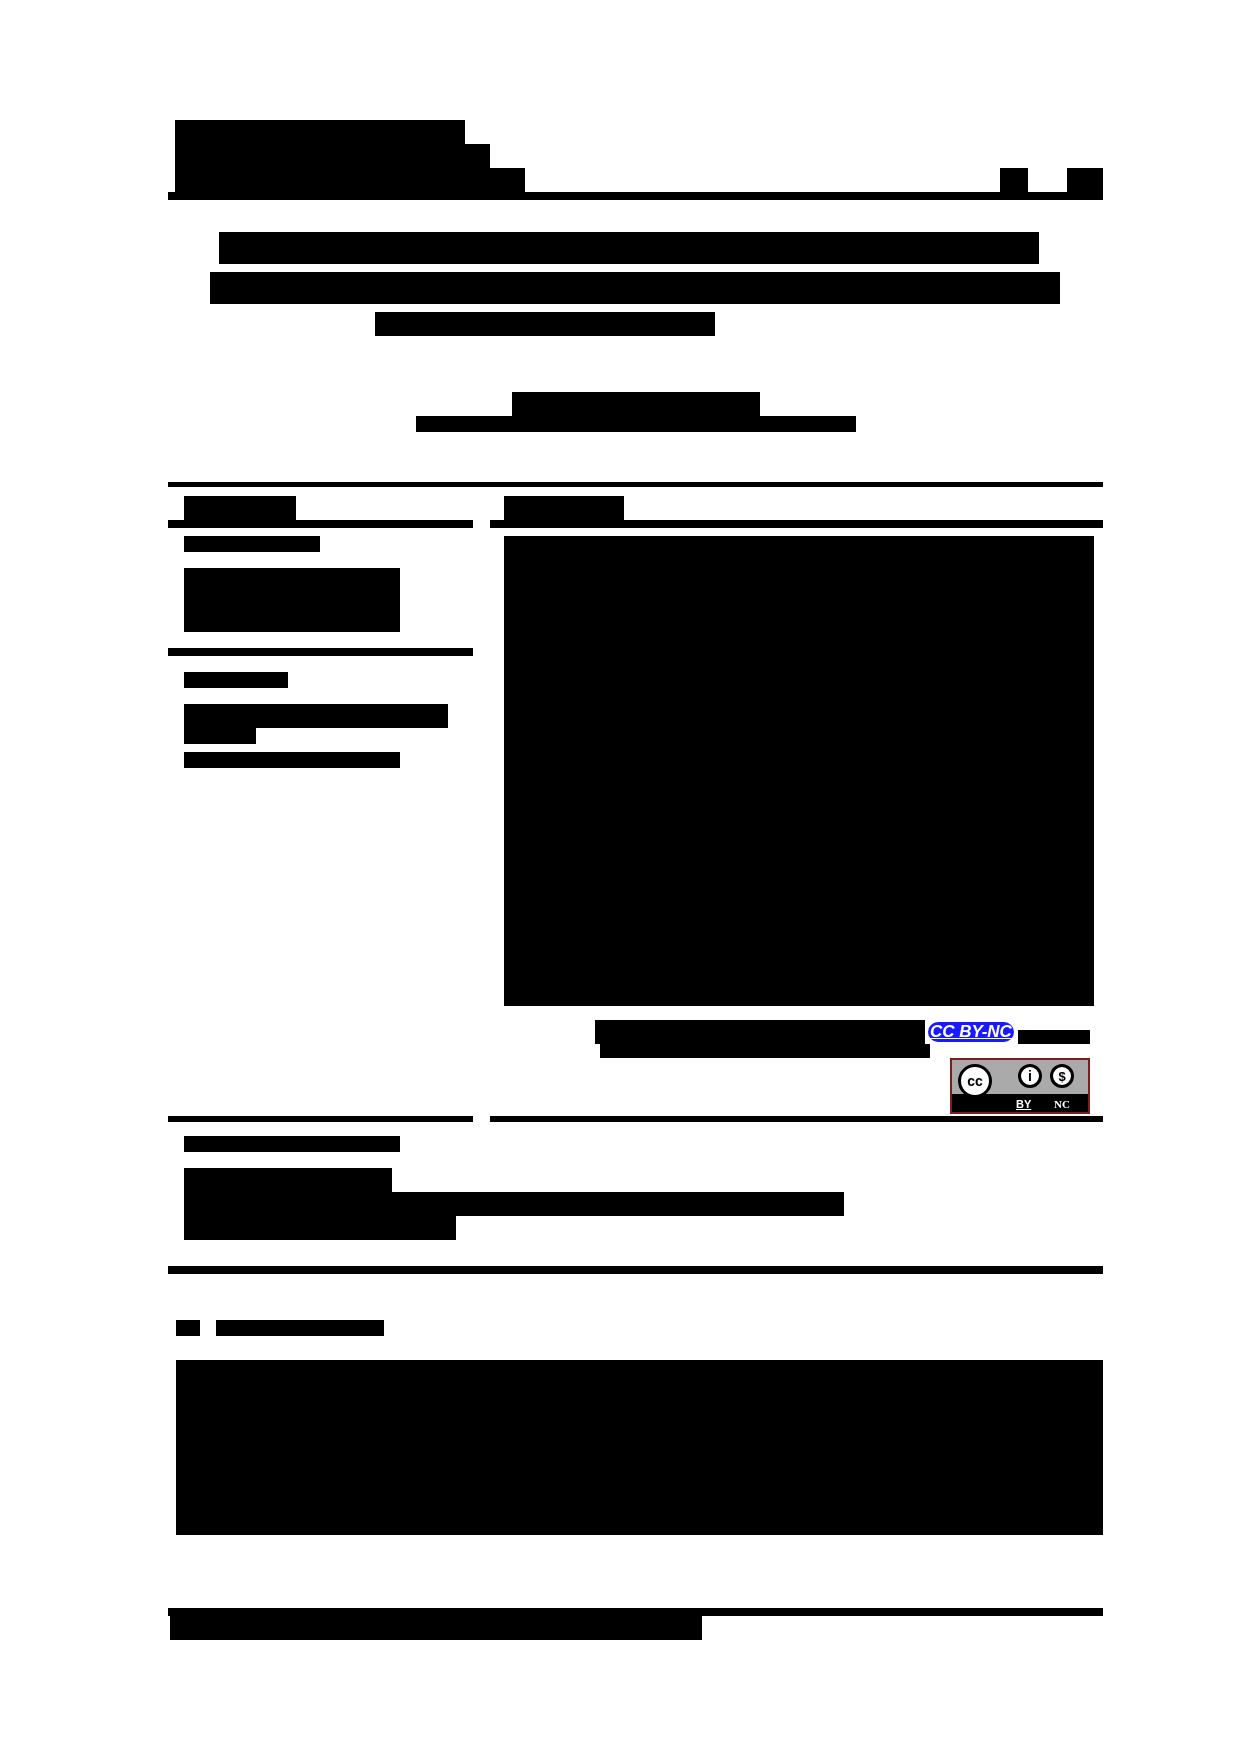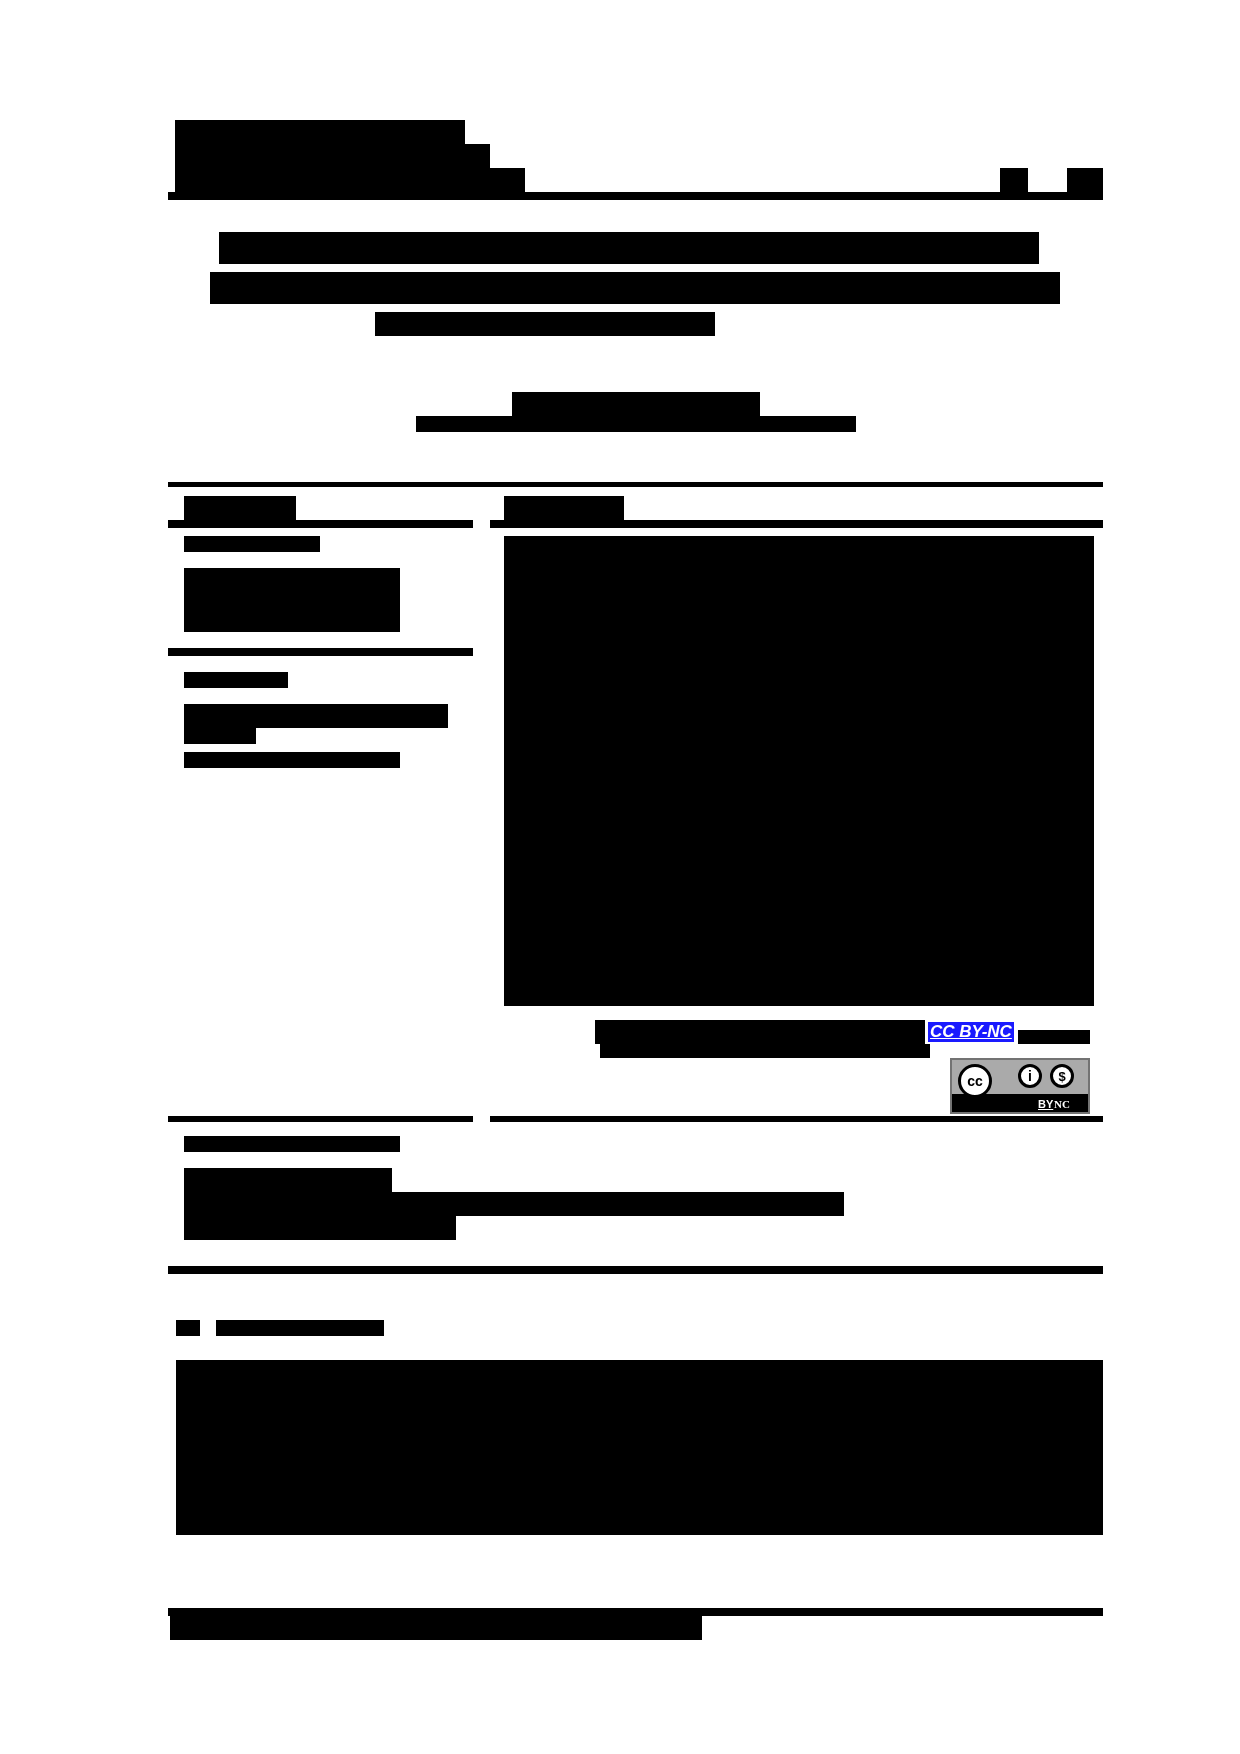--- a/index.html
+++ b/index.html
@@ -8,7 +8,7 @@
     .blk { position: absolute; background: #000; }
     .rule { position: absolute; background: #000; height: 4px; }
     .cc-link { position: absolute; color: #1a1aff; font-weight: bold; font-style: italic;
-               font-size: 17px; text-decoration: underline; background: #1a1aff; color: #ffffff; padding: 0 2px; }
+               font-size: 17px; text-decoration: underline; background: #1a1aff; color: #ffffff; padding: 0 2px; border-radius: 10px; }
     .cc-badge { position: absolute; left: 950px; top: 1058px; width: 140px; height: 56px;
                 background: #aaaaaa; border: 2px solid #737373; box-sizing: border-box; }
     .cc-badge .strip { position: absolute; left: 0; right: 0; bottom: 0; height: 18px; background: #000; }

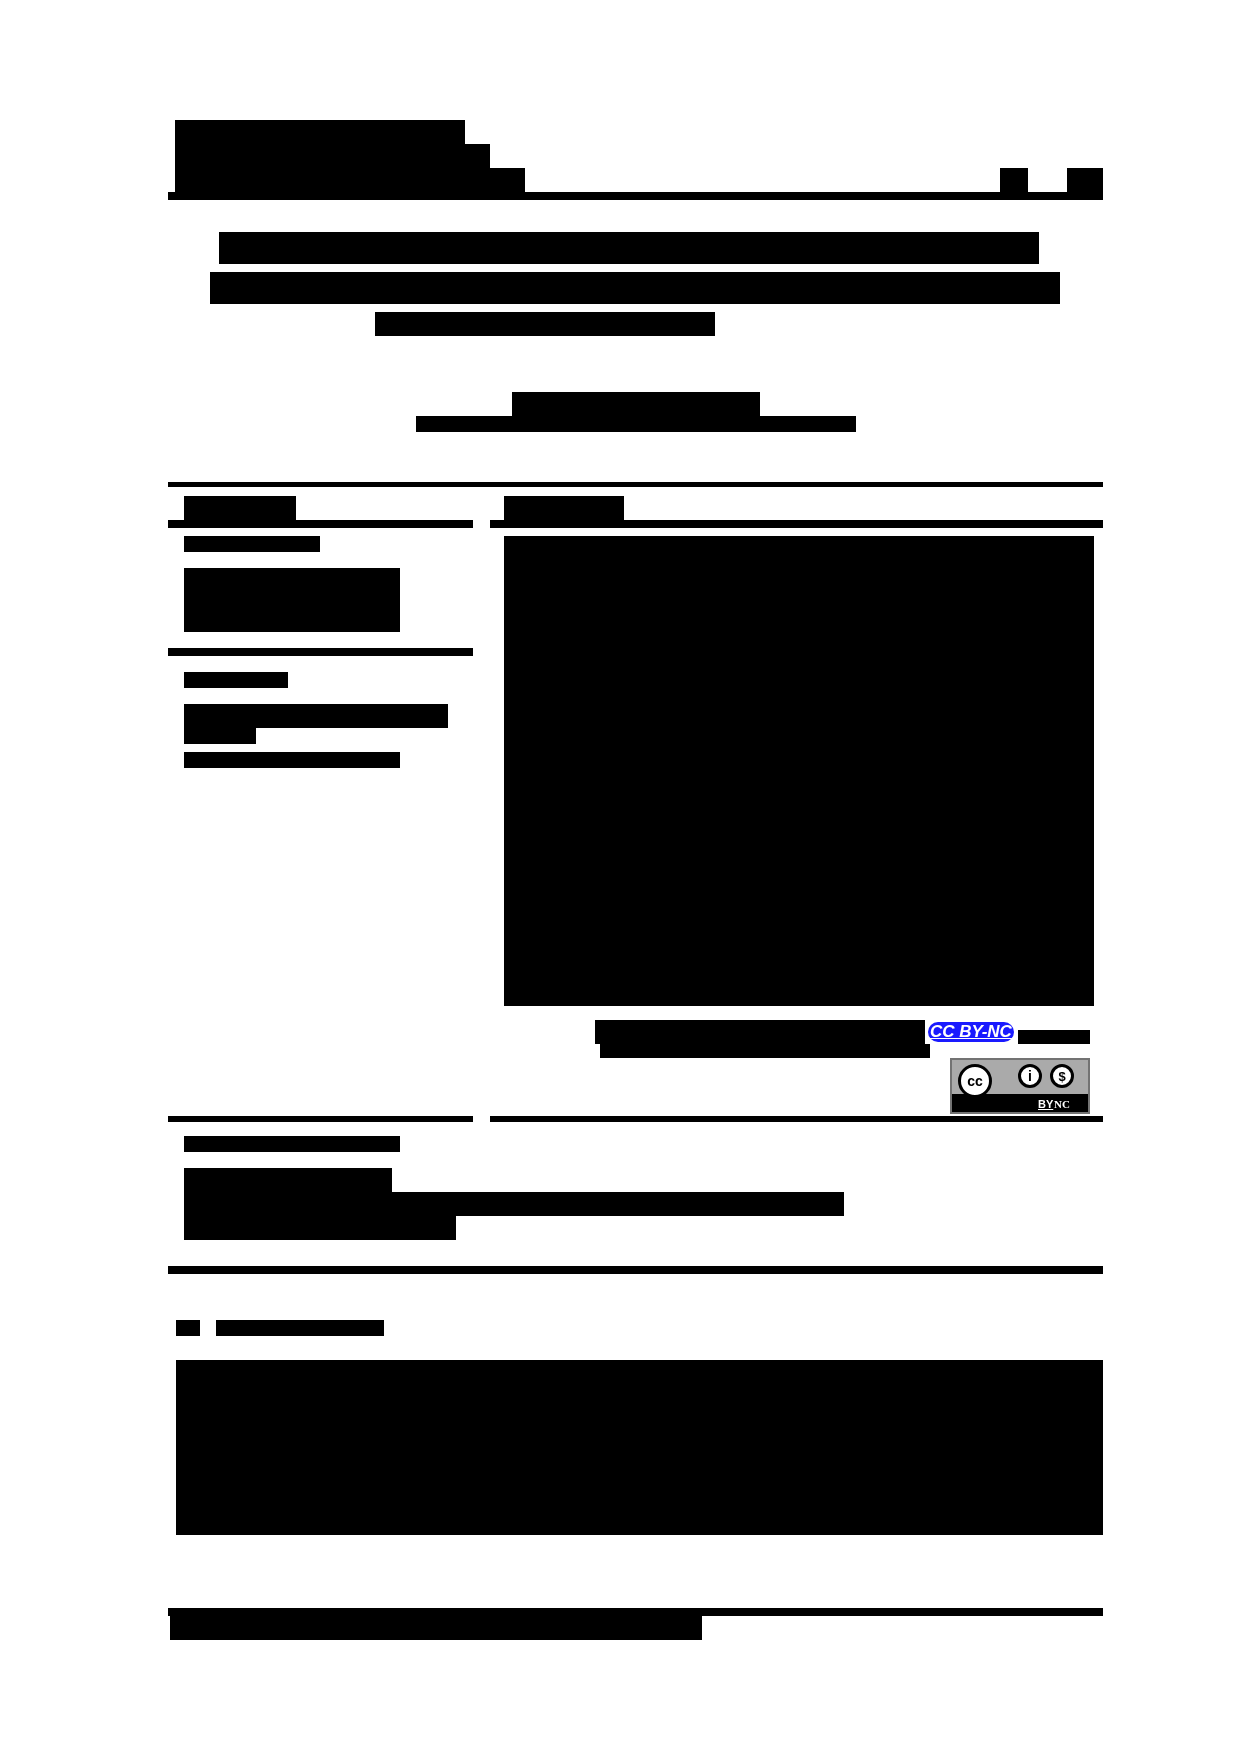--- a/index.html
+++ b/index.html
@@ -10,7 +10,7 @@
     .cc-link { position: absolute; color: #1a1aff; font-weight: bold; font-style: italic;
                font-size: 17px; text-decoration: underline; background: #1a1aff; color: #ffffff; padding: 0 2px; border-radius: 10px; }
     .cc-badge { position: absolute; left: 950px; top: 1058px; width: 140px; height: 56px;
-                background: #aaaaaa; border: 2px solid #737373; box-sizing: border-box; }
+                background: #aaaaaa; border: 2px solid #7f1d1d; box-sizing: border-box; }
     .cc-badge .strip { position: absolute; left: 0; right: 0; bottom: 0; height: 18px; background: #000; }
     .cc-circle { position: absolute; border-radius: 50%; background: #fff; border: 3px solid #000;
                  box-sizing: border-box; display: flex; align-items: center; justify-content: center;

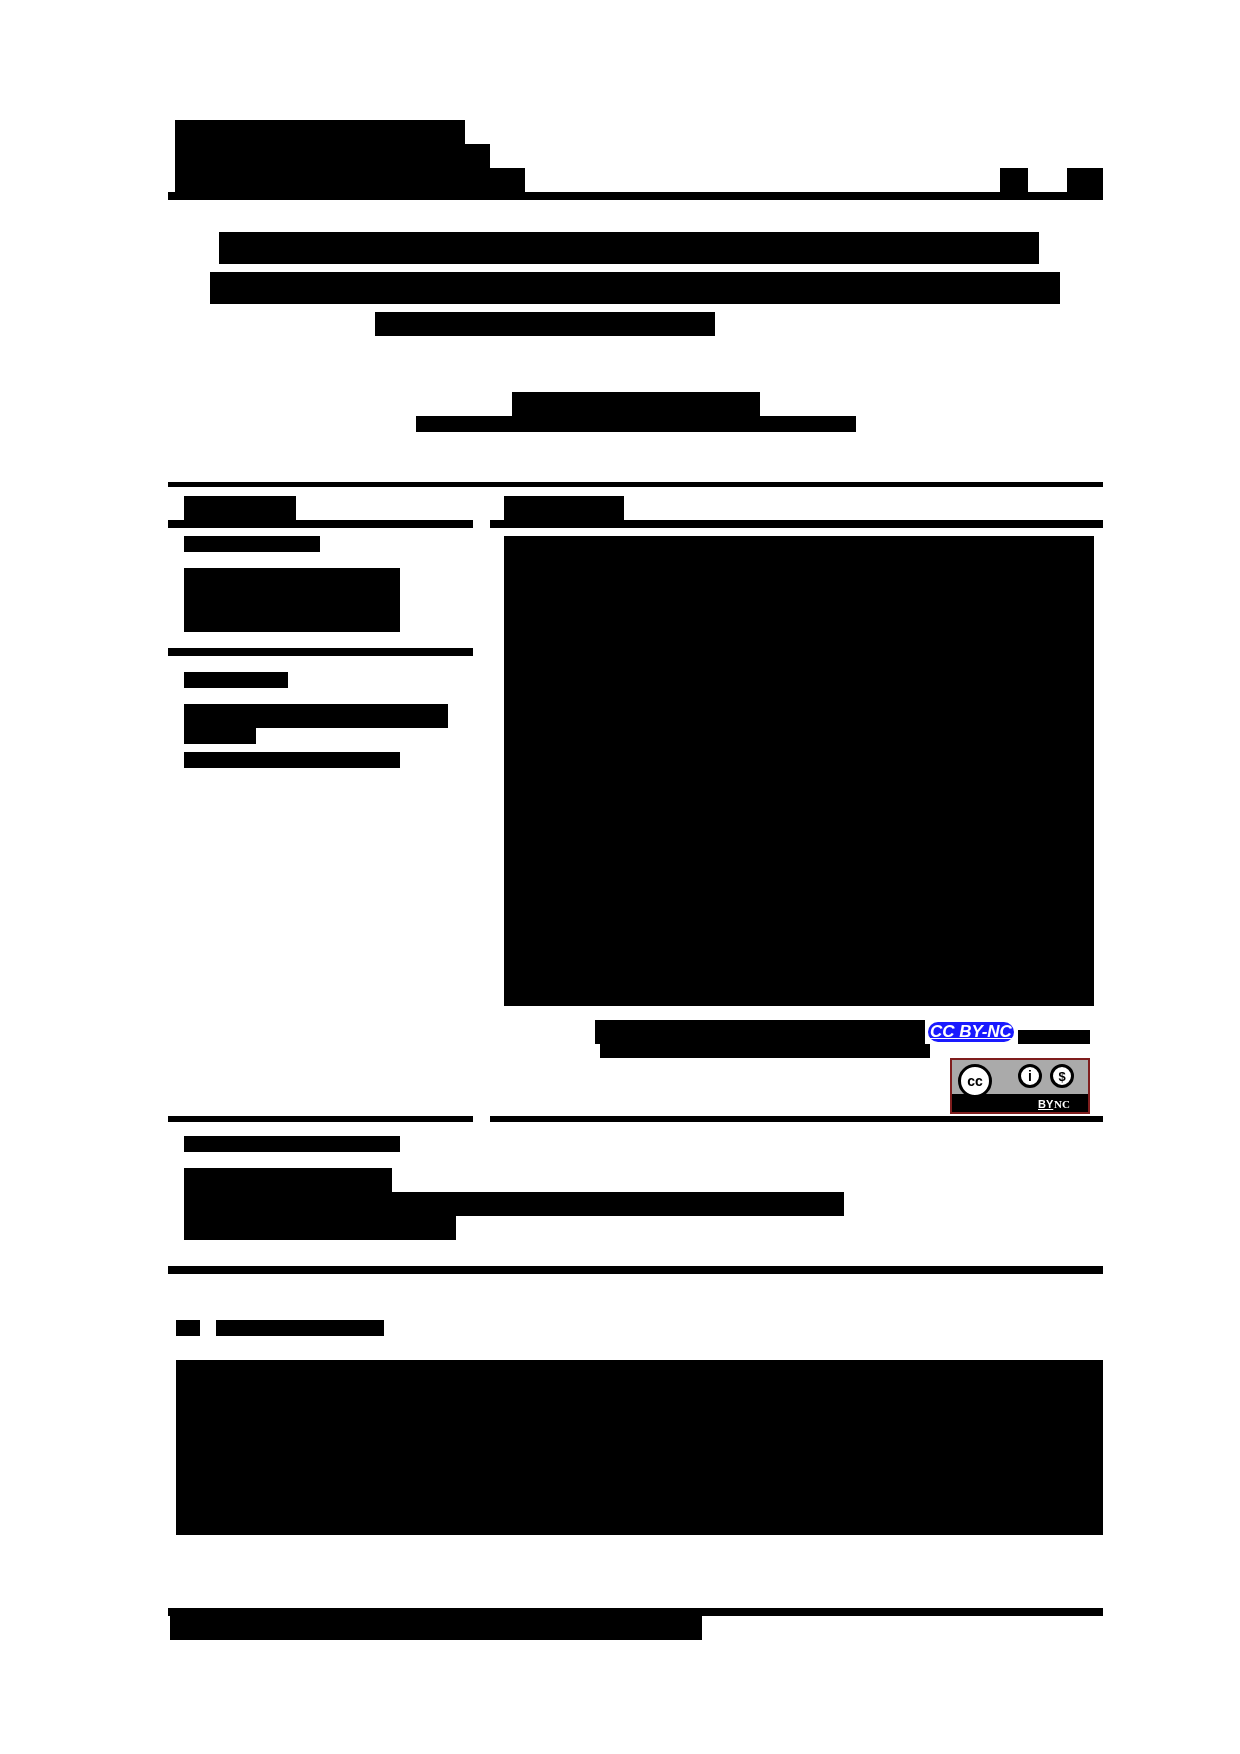--- a/index.html
+++ b/index.html
@@ -71,7 +71,7 @@
   </div>
   <div class="cc-circle" style="left:66px;top:4px;width:24px;height:24px;font-size:14px;">i</div>
   <div class="cc-circle" style="left:98px;top:4px;width:24px;height:24px;font-size:13px;">$</div>
-  <span class="cc-lbl" style="left:86px;text-decoration:underline;">BY</span>
+  <span class="cc-lbl" style="left:64px;text-decoration:underline;">BY</span>
   <span class="cc-lbl" style="left:102px;font-family:Liberation Serif, serif;">NC</span>
 </div>
 

